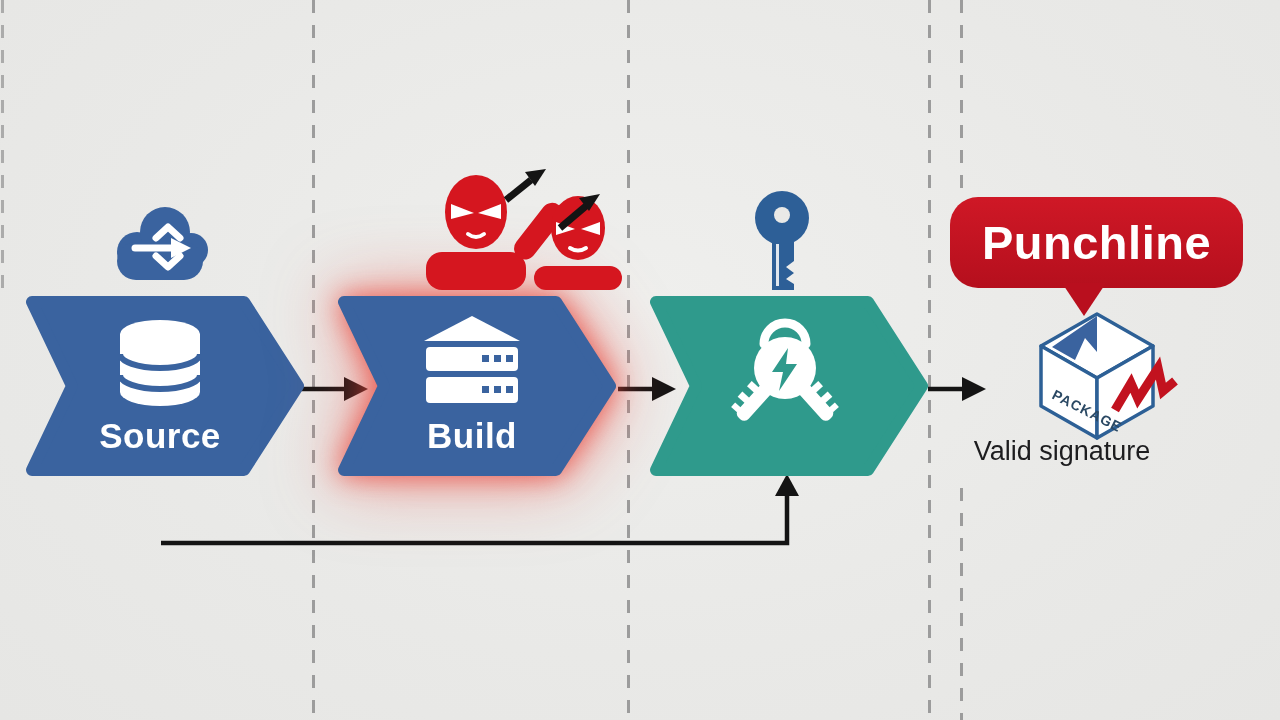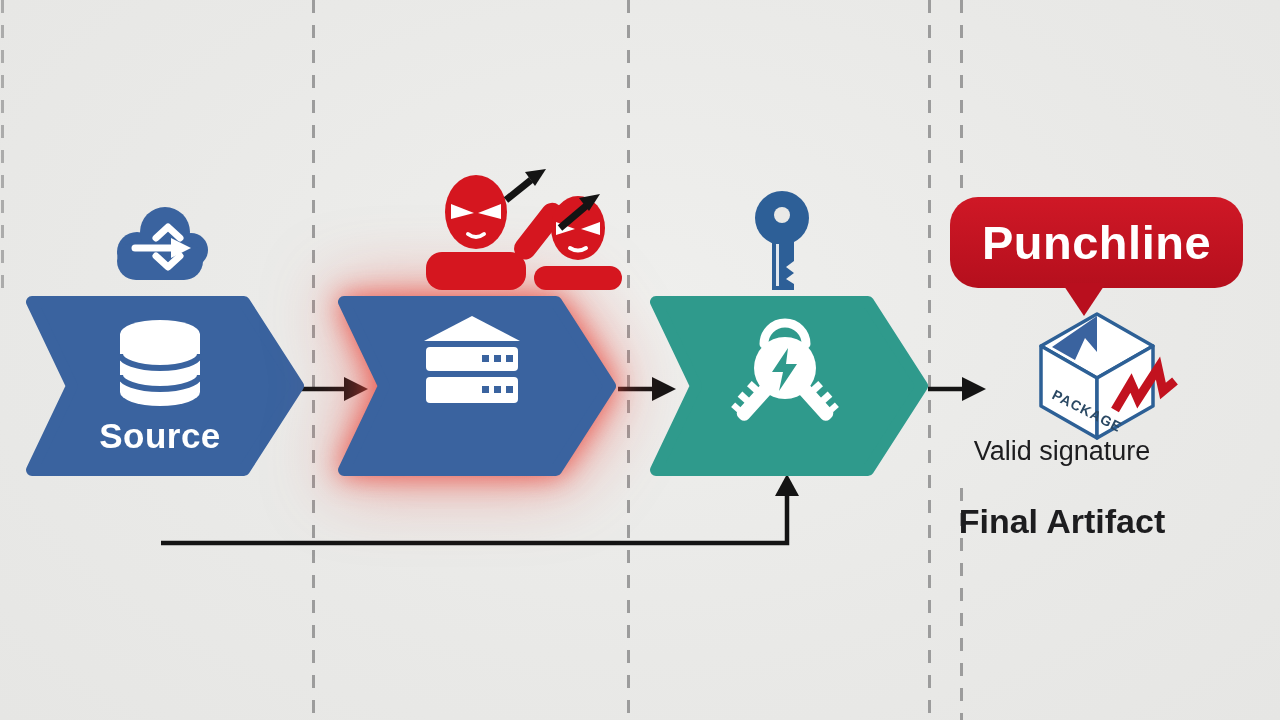--- a/index.html
+++ b/index.html
@@ -109,6 +109,7 @@
       <rect x="72" y="72" width="7" height="7" fill="var(--blue)"></rect>
       <rect x="84" y="72" width="7" height="7" fill="var(--blue)"></rect>
     </svg>
+    <div class="stage-label">Build</div>
   </div>
 
   <div class="stage" style="left:644px;">

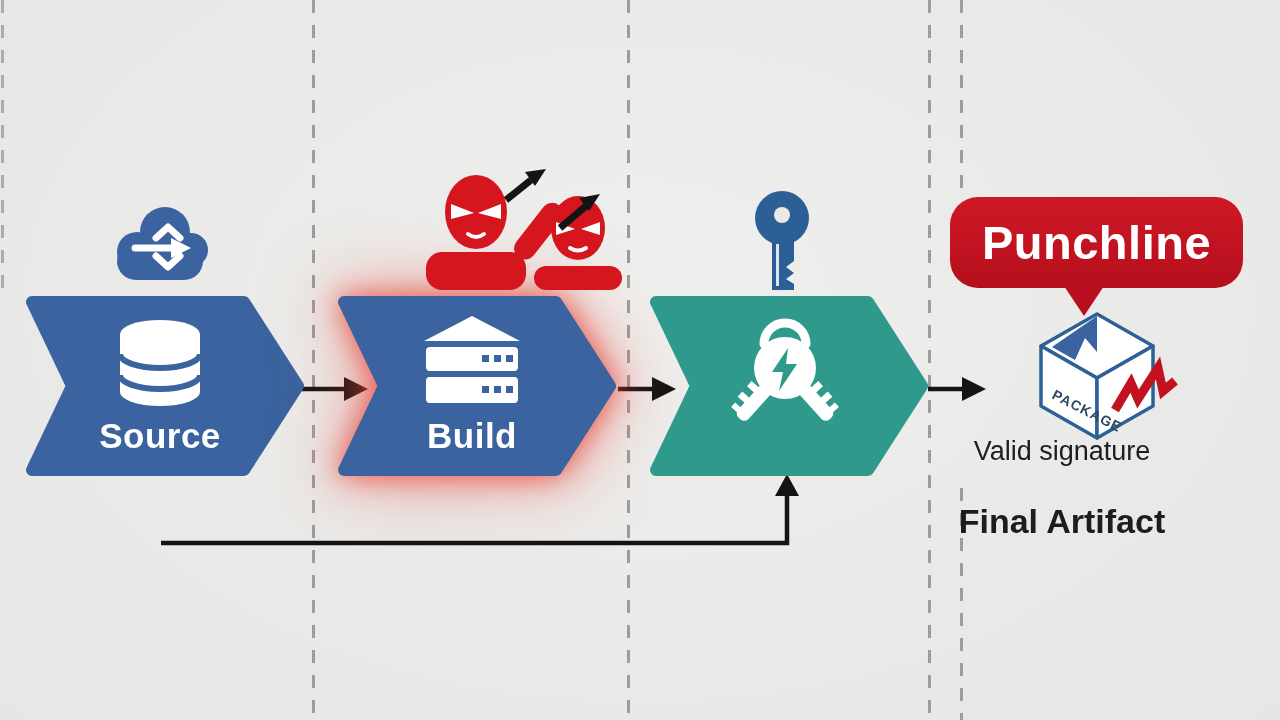--- a/index.html
+++ b/index.html
@@ -198,7 +198,6 @@
   </svg>
 
   <div class="caption caption-valid">Valid signature</div>
-  <div class="caption caption-final">Final Artifact</div>
 
 </div>
 

